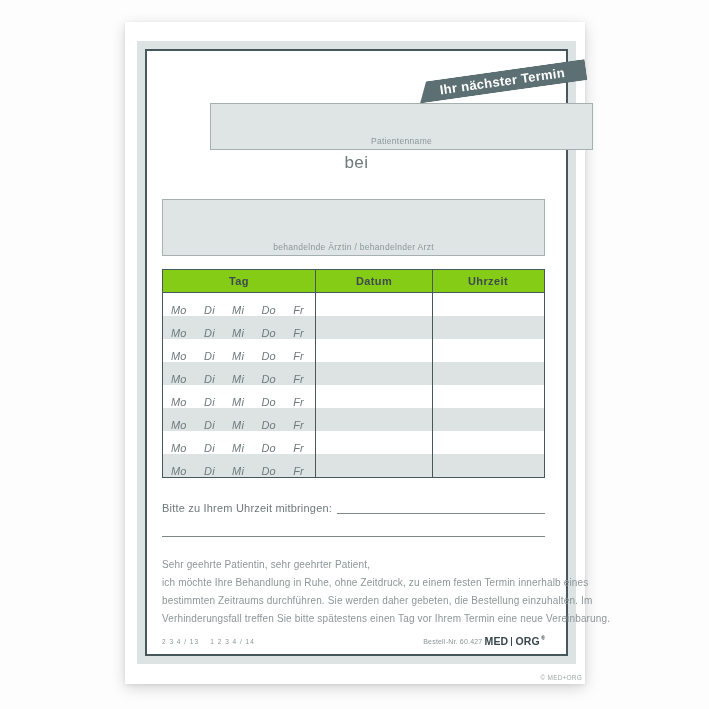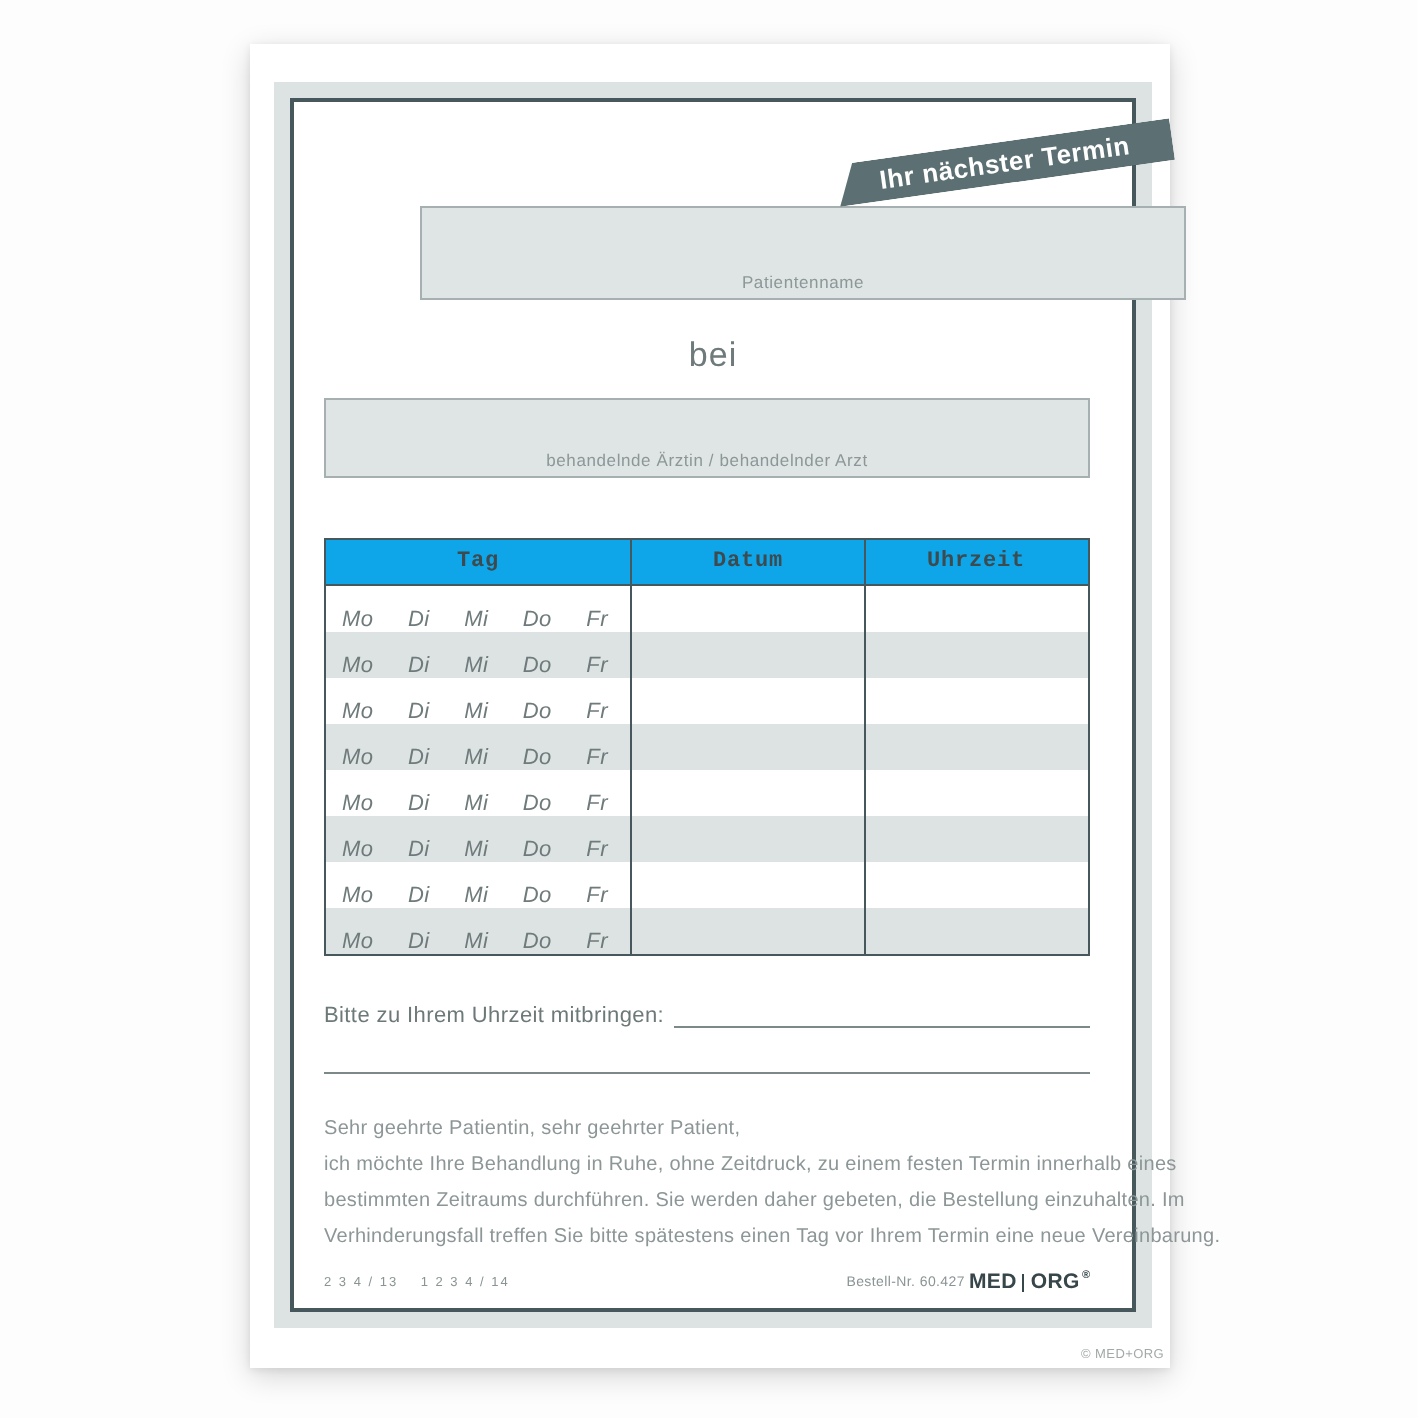--- a/index.html
+++ b/index.html
@@ -68,7 +68,7 @@
   .box-doctor  { top: 148px; height: 40px; }
   .bei {
     position: absolute;
-    top: 117px; left: 0; width: 100%;
+    top: 102px; left: 0; width: 100%;
     text-align: center;
     font-size: 17px;
     font-weight: 300;

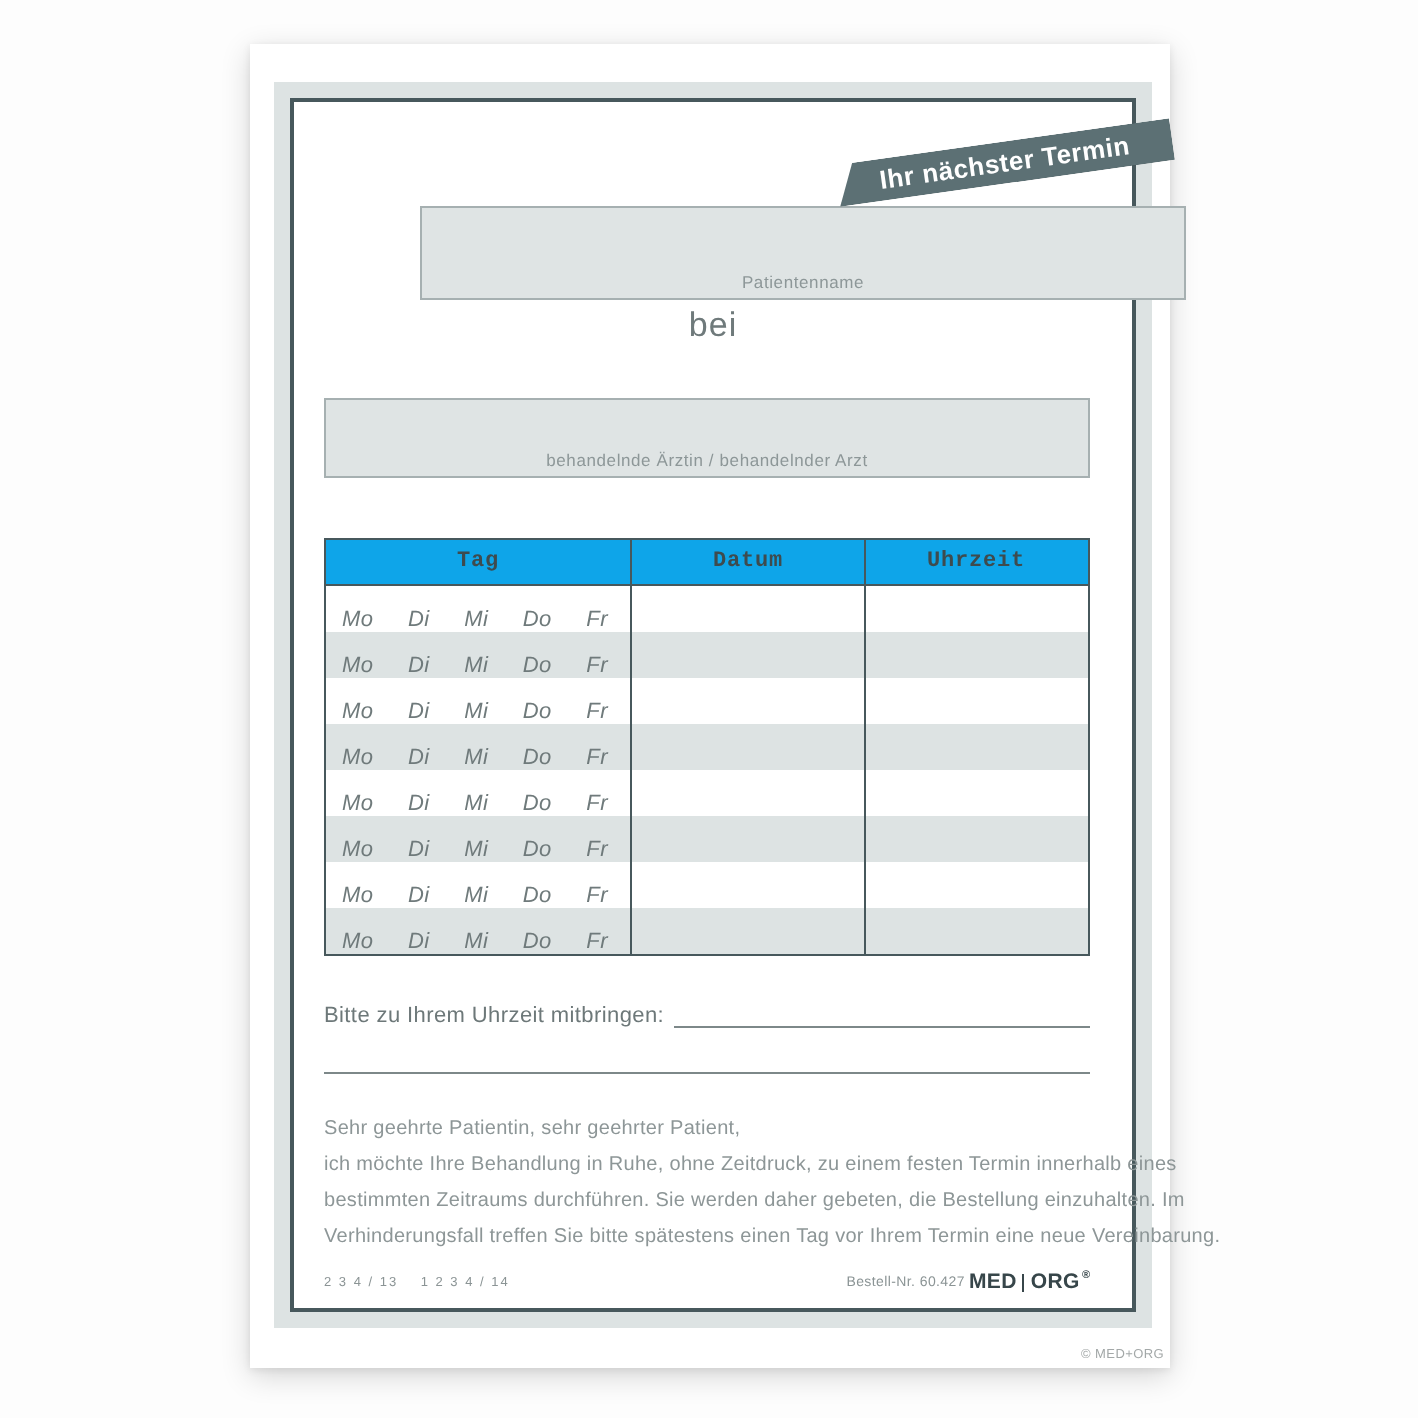--- a/index.html
+++ b/index.html
@@ -65,7 +65,7 @@
     padding-bottom: 3px;
   }
   .box-patient { top: 52px; height: 47px; margin-left: 48px; }
-  .box-doctor  { top: 148px; height: 40px; }
+  .box-doctor  { top: 148px; height: 57px; }
   .bei {
     position: absolute;
     top: 102px; left: 0; width: 100%;

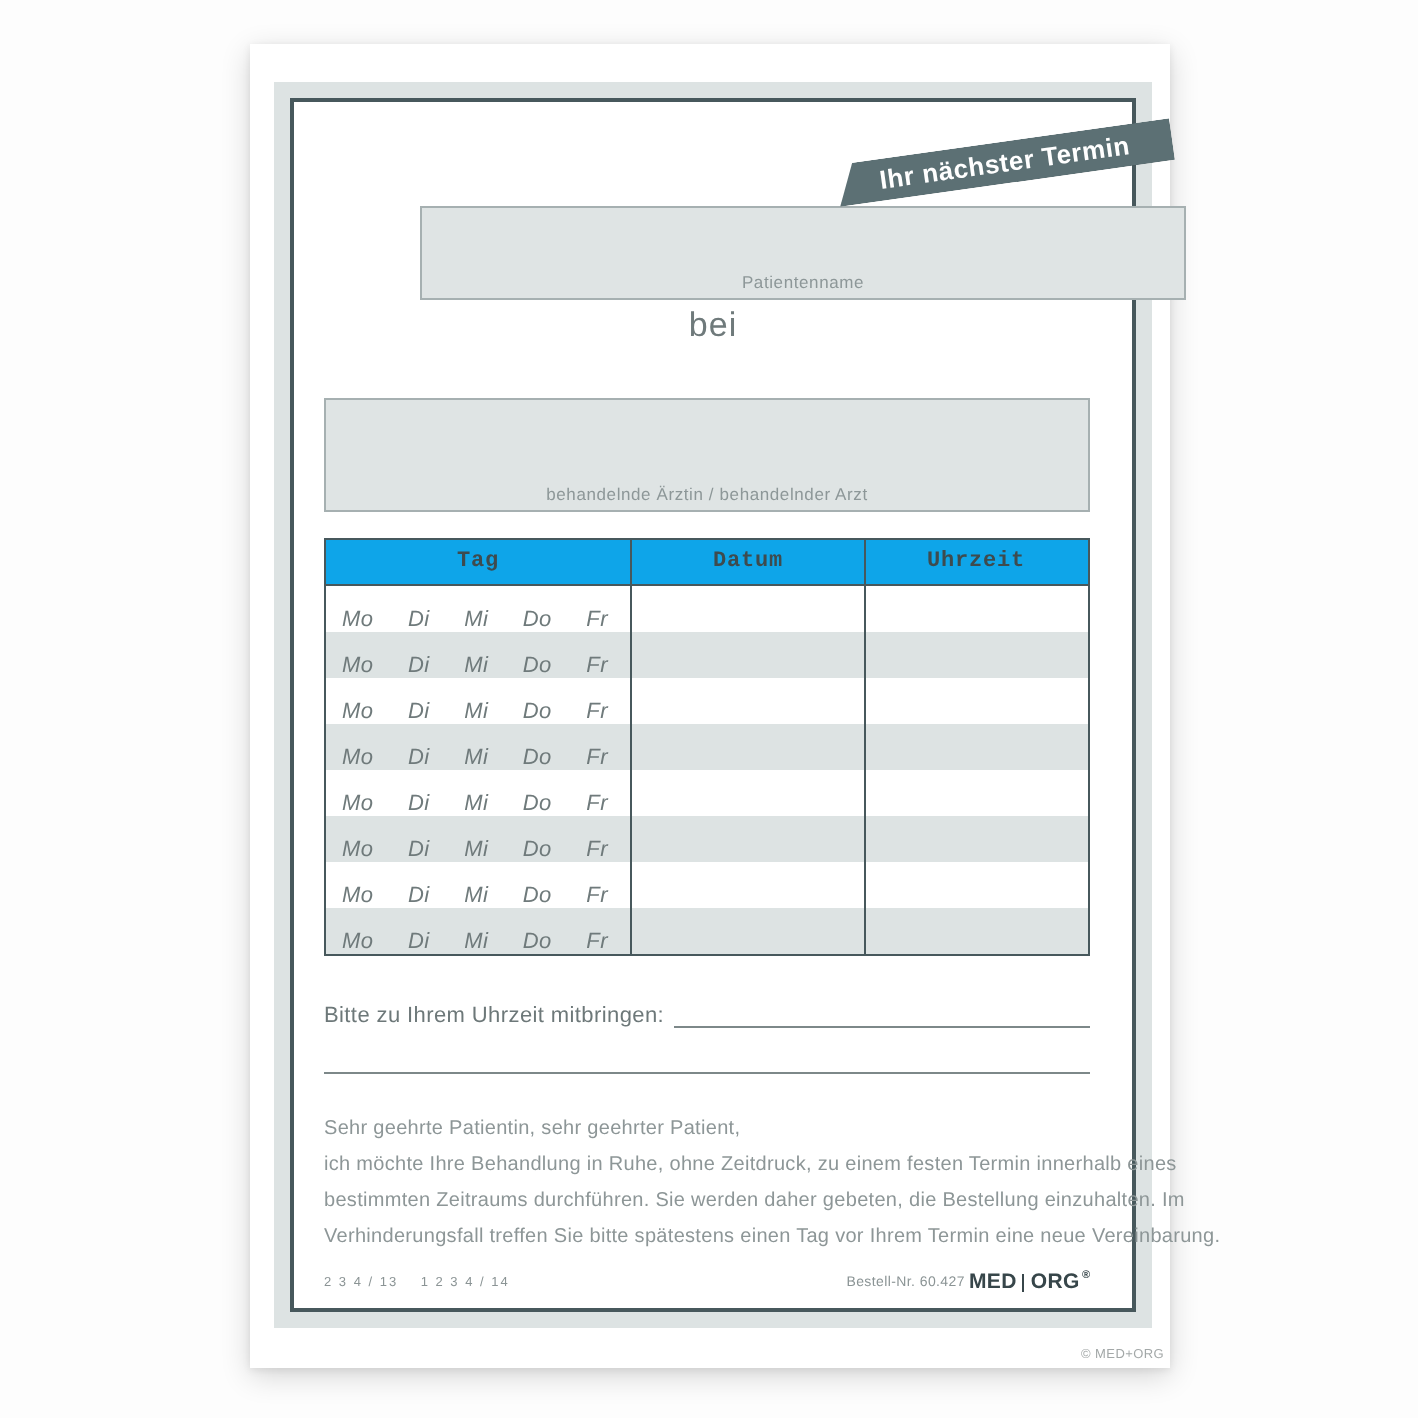--- a/index.html
+++ b/index.html
@@ -85,9 +85,8 @@
   .thead {
     display: flex;
     height: 22px;
-    background: #0ea5e9;
+    background: #84cc16;
     border-bottom: 1.5px solid #47585c;
-    font-family: Liberation Mono, monospace;
   }
   .th {
     display: flex; align-items: center; justify-content: center;

